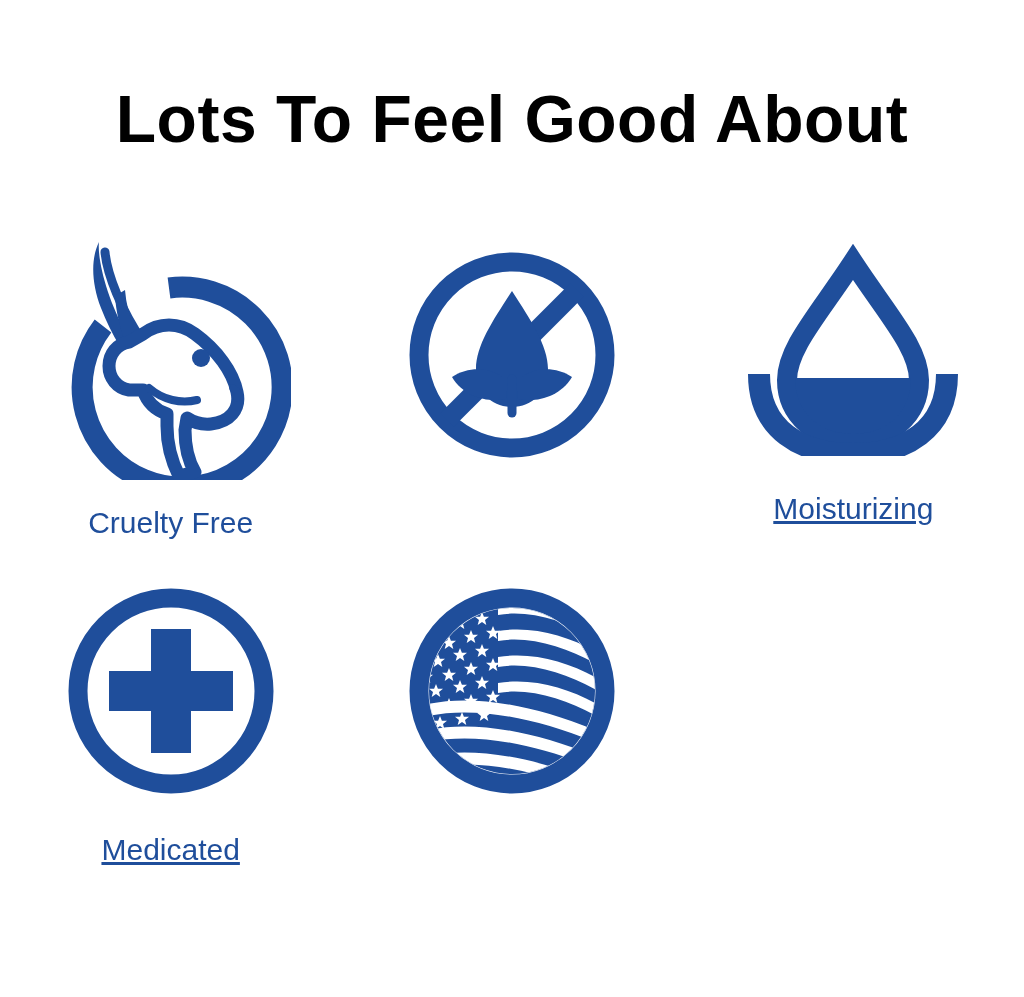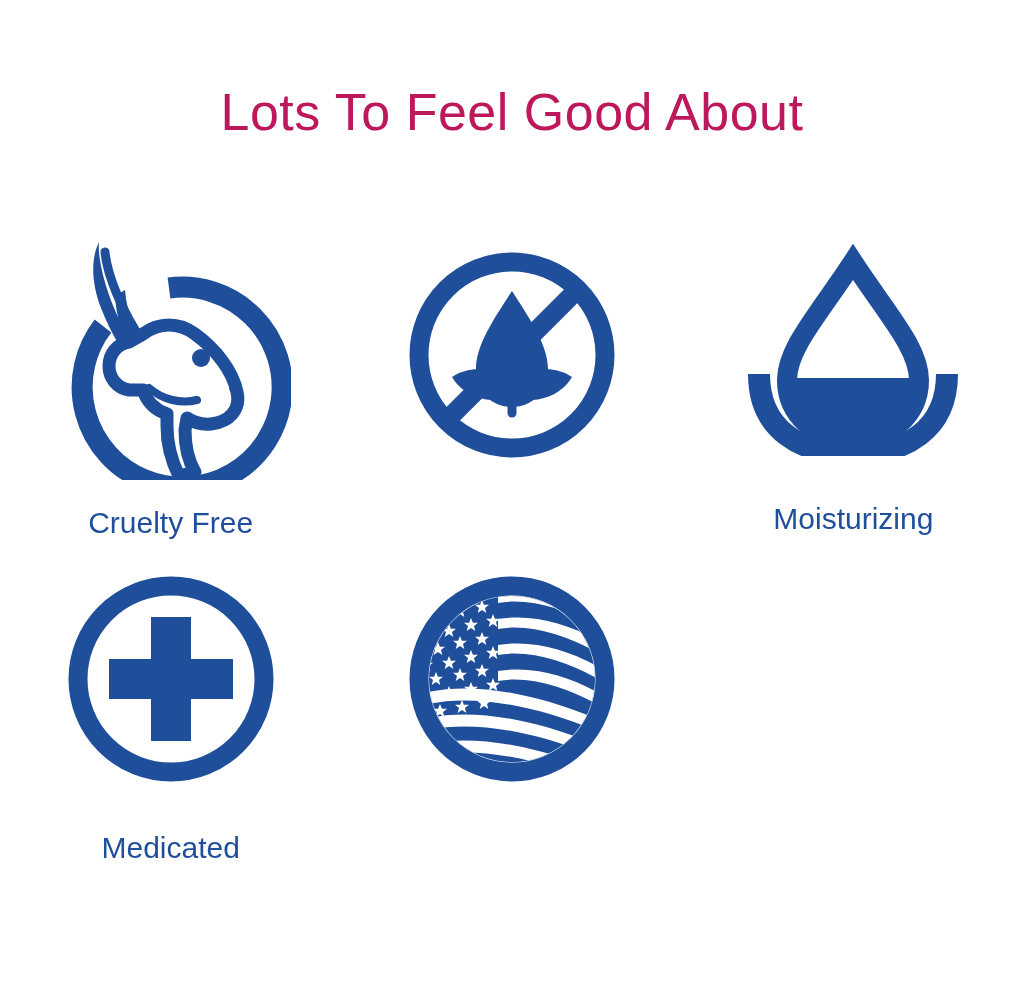--- a/index.html
+++ b/index.html
@@ -21,9 +21,9 @@
     left:0; top:86px;
     width:1024px;
     text-align:center;
-    color:#be185d;
-    font-size:52px;
-    font-weight:normal;
+    color:#000000;
+    font-size:66px;
+    font-weight:bold;
     letter-spacing:0.5px;
     line-height:1.0;
     white-space:nowrap;

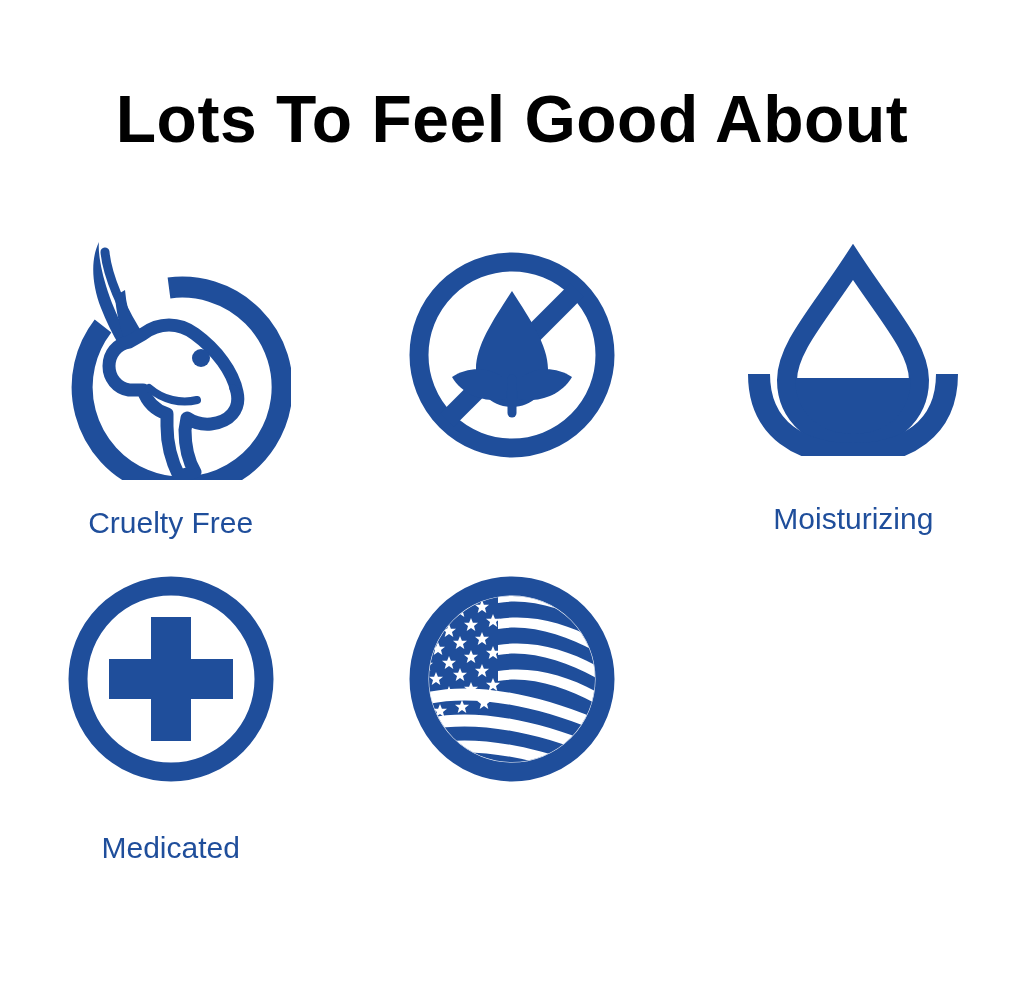--- a/index.html
+++ b/index.html
@@ -37,7 +37,7 @@
     display:grid;
     grid-template-columns:repeat(3, 1fr);
     grid-template-rows:auto auto;
-    row-gap:20px;
+    row-gap:32px;
   }
   .cell {
     display:flex;

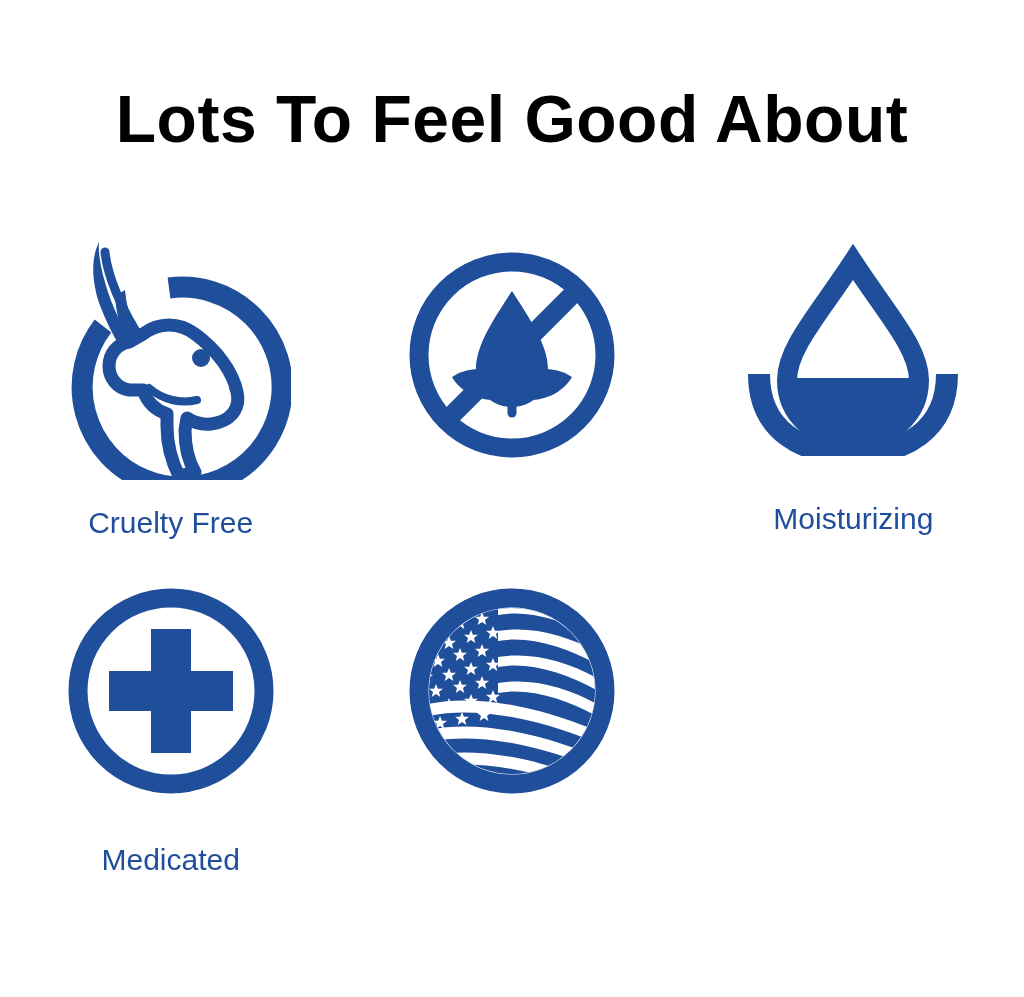--- a/index.html
+++ b/index.html
@@ -63,7 +63,7 @@
   }
   
   .row2 .icon-wrap { height:240px; }
-  .row2 .cell-label { margin-top:32px; }
+  .row2 .cell-label { margin-top:22px;text-decoration:underline; }
 </style>
 </head>
 <body>

